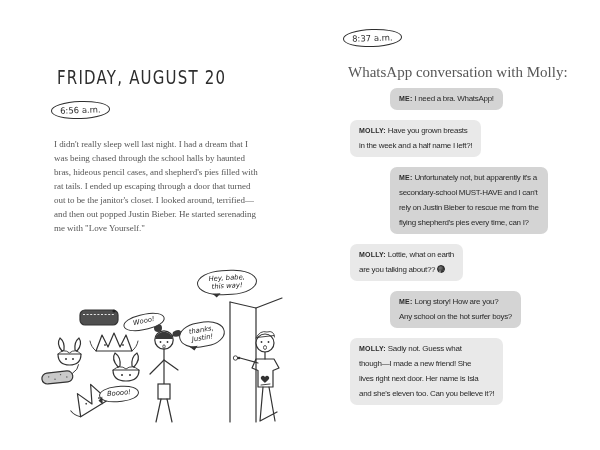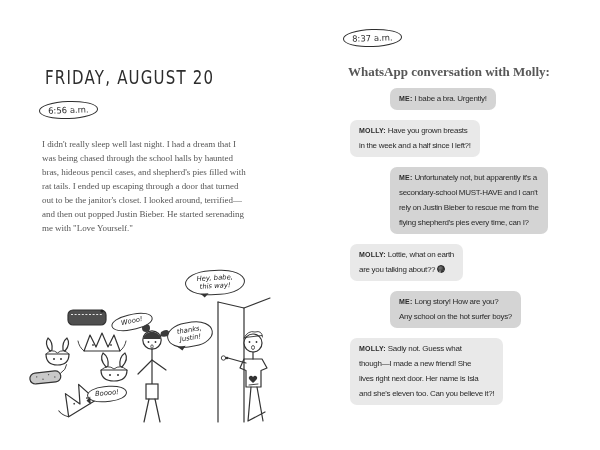--- a/index.html
+++ b/index.html
@@ -7,7 +7,7 @@
   #canvas { position:relative; width:600px; height:450px; background:#ffffff; overflow:hidden; }
 
   .page { position:absolute; top:0; width:300px; height:450px; background:#fff; }
-  #left-page { left:0; }
+  #left-page { left:12px; }
   #right-page { left:300px; }
 
   

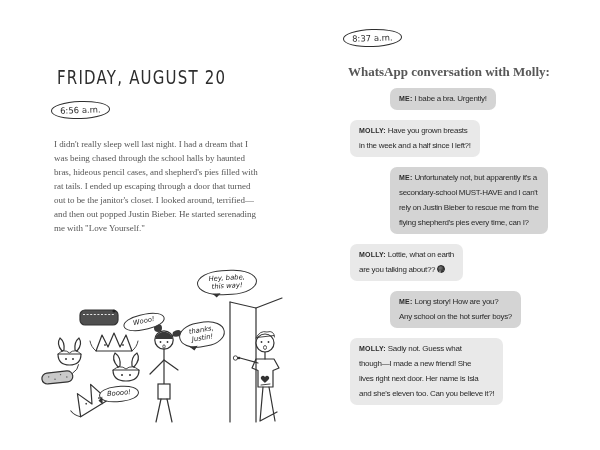--- a/index.html
+++ b/index.html
@@ -59,7 +59,7 @@
   #right-time { left:43px; top:29px; }
   .chat-intro {
     position:absolute; left:48px; top:64px;
-    font-family:"Liberation Serif", serif; font-size:13px; color:#575757;font-weight:bold;
+    font-family:"Liberation Serif", serif; font-size:15px; color:#575757;
   }
   .chat { position:absolute; left:50px; top:88px; width:212px; }
   .msg {

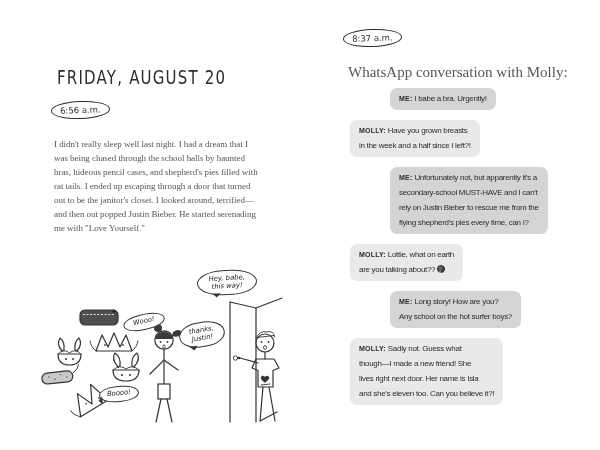--- a/index.html
+++ b/index.html
@@ -214,7 +214,7 @@
 
       <div class="msg me">
         <span class="sender">ME:</span>
-        <span class="txt">I babe a bra. Urgently!</span>
+        <span class="txt">I need a bra. WhatsApp!</span>
       </div>
 
       <div class="msg molly">

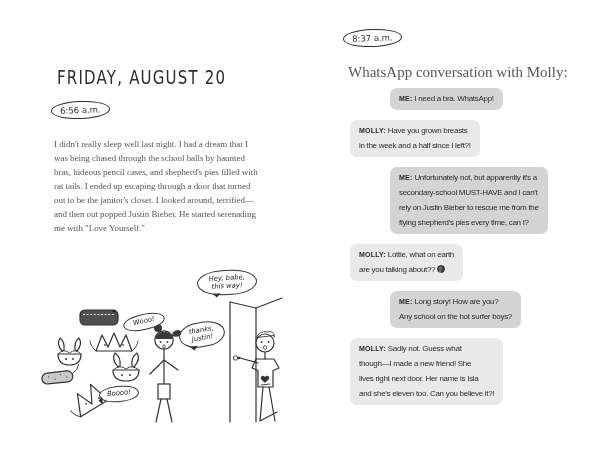--- a/index.html
+++ b/index.html
@@ -220,7 +220,7 @@
       <div class="msg molly">
         <span class="sender">MOLLY:</span>
         <span class="txt">Have you grown breasts
-in the week and a half since I left?!</span>
+in the week and a half name I left?!</span>
       </div>
 
       <div class="msg me">

